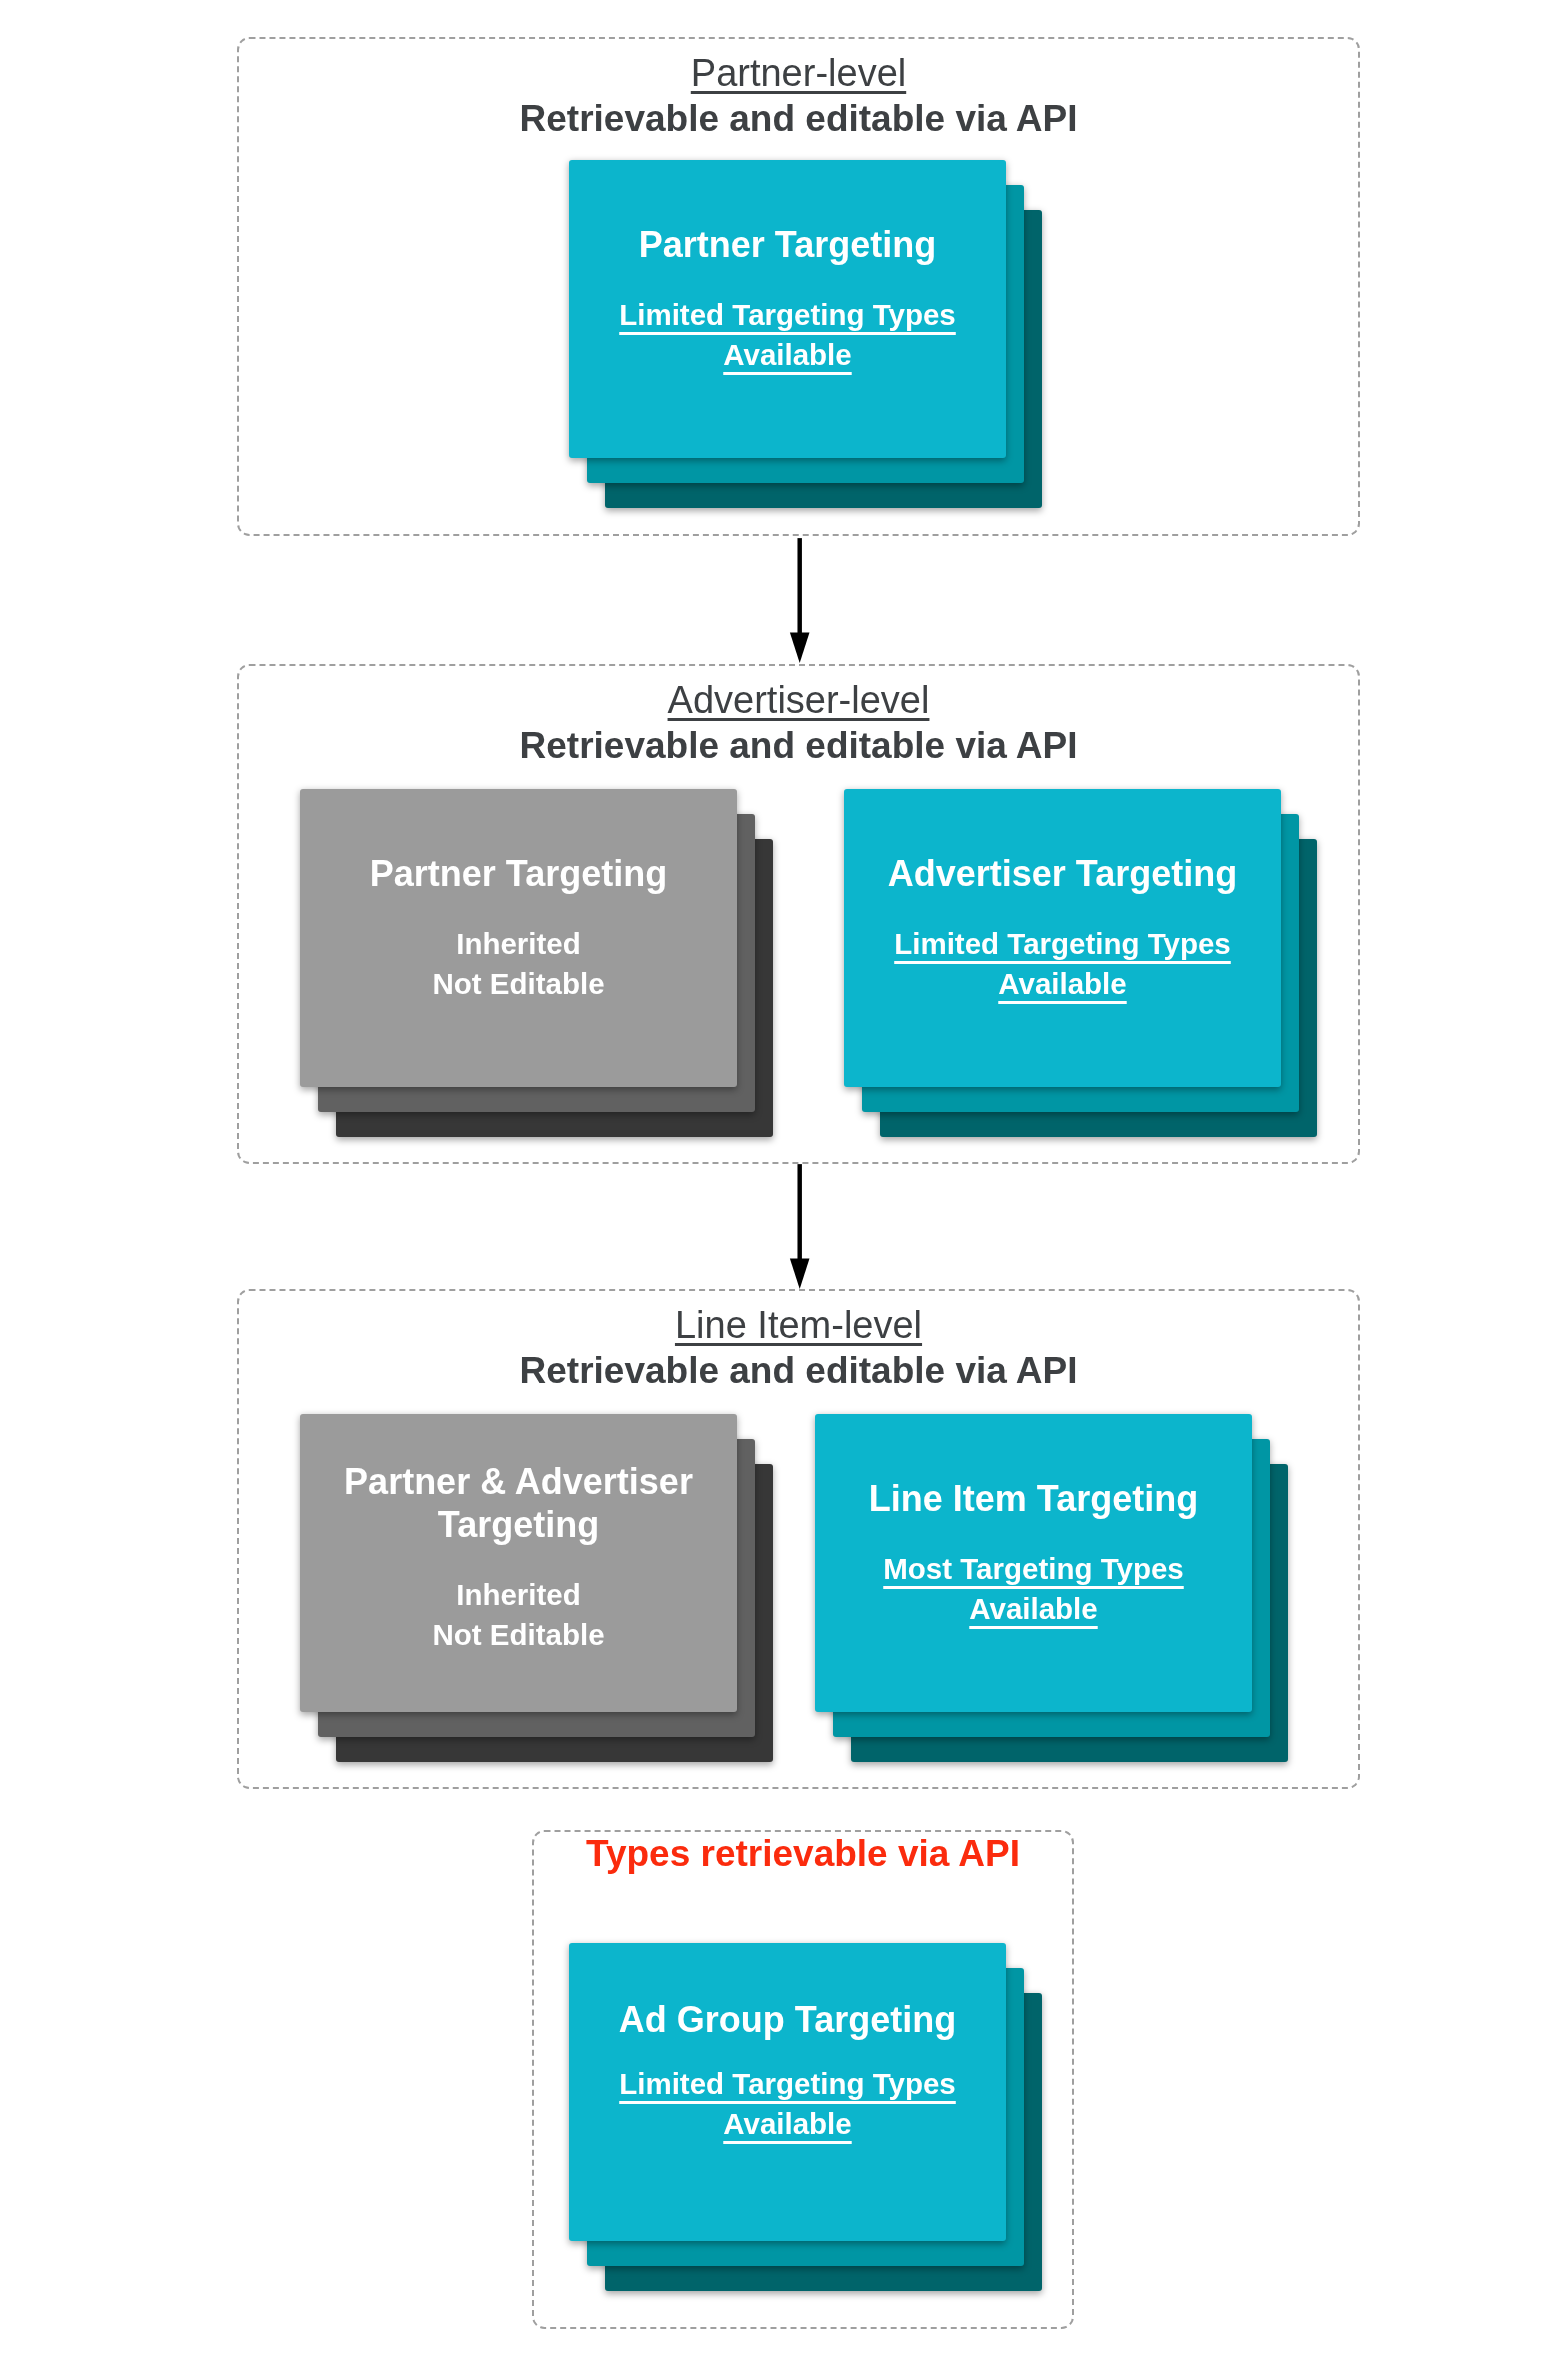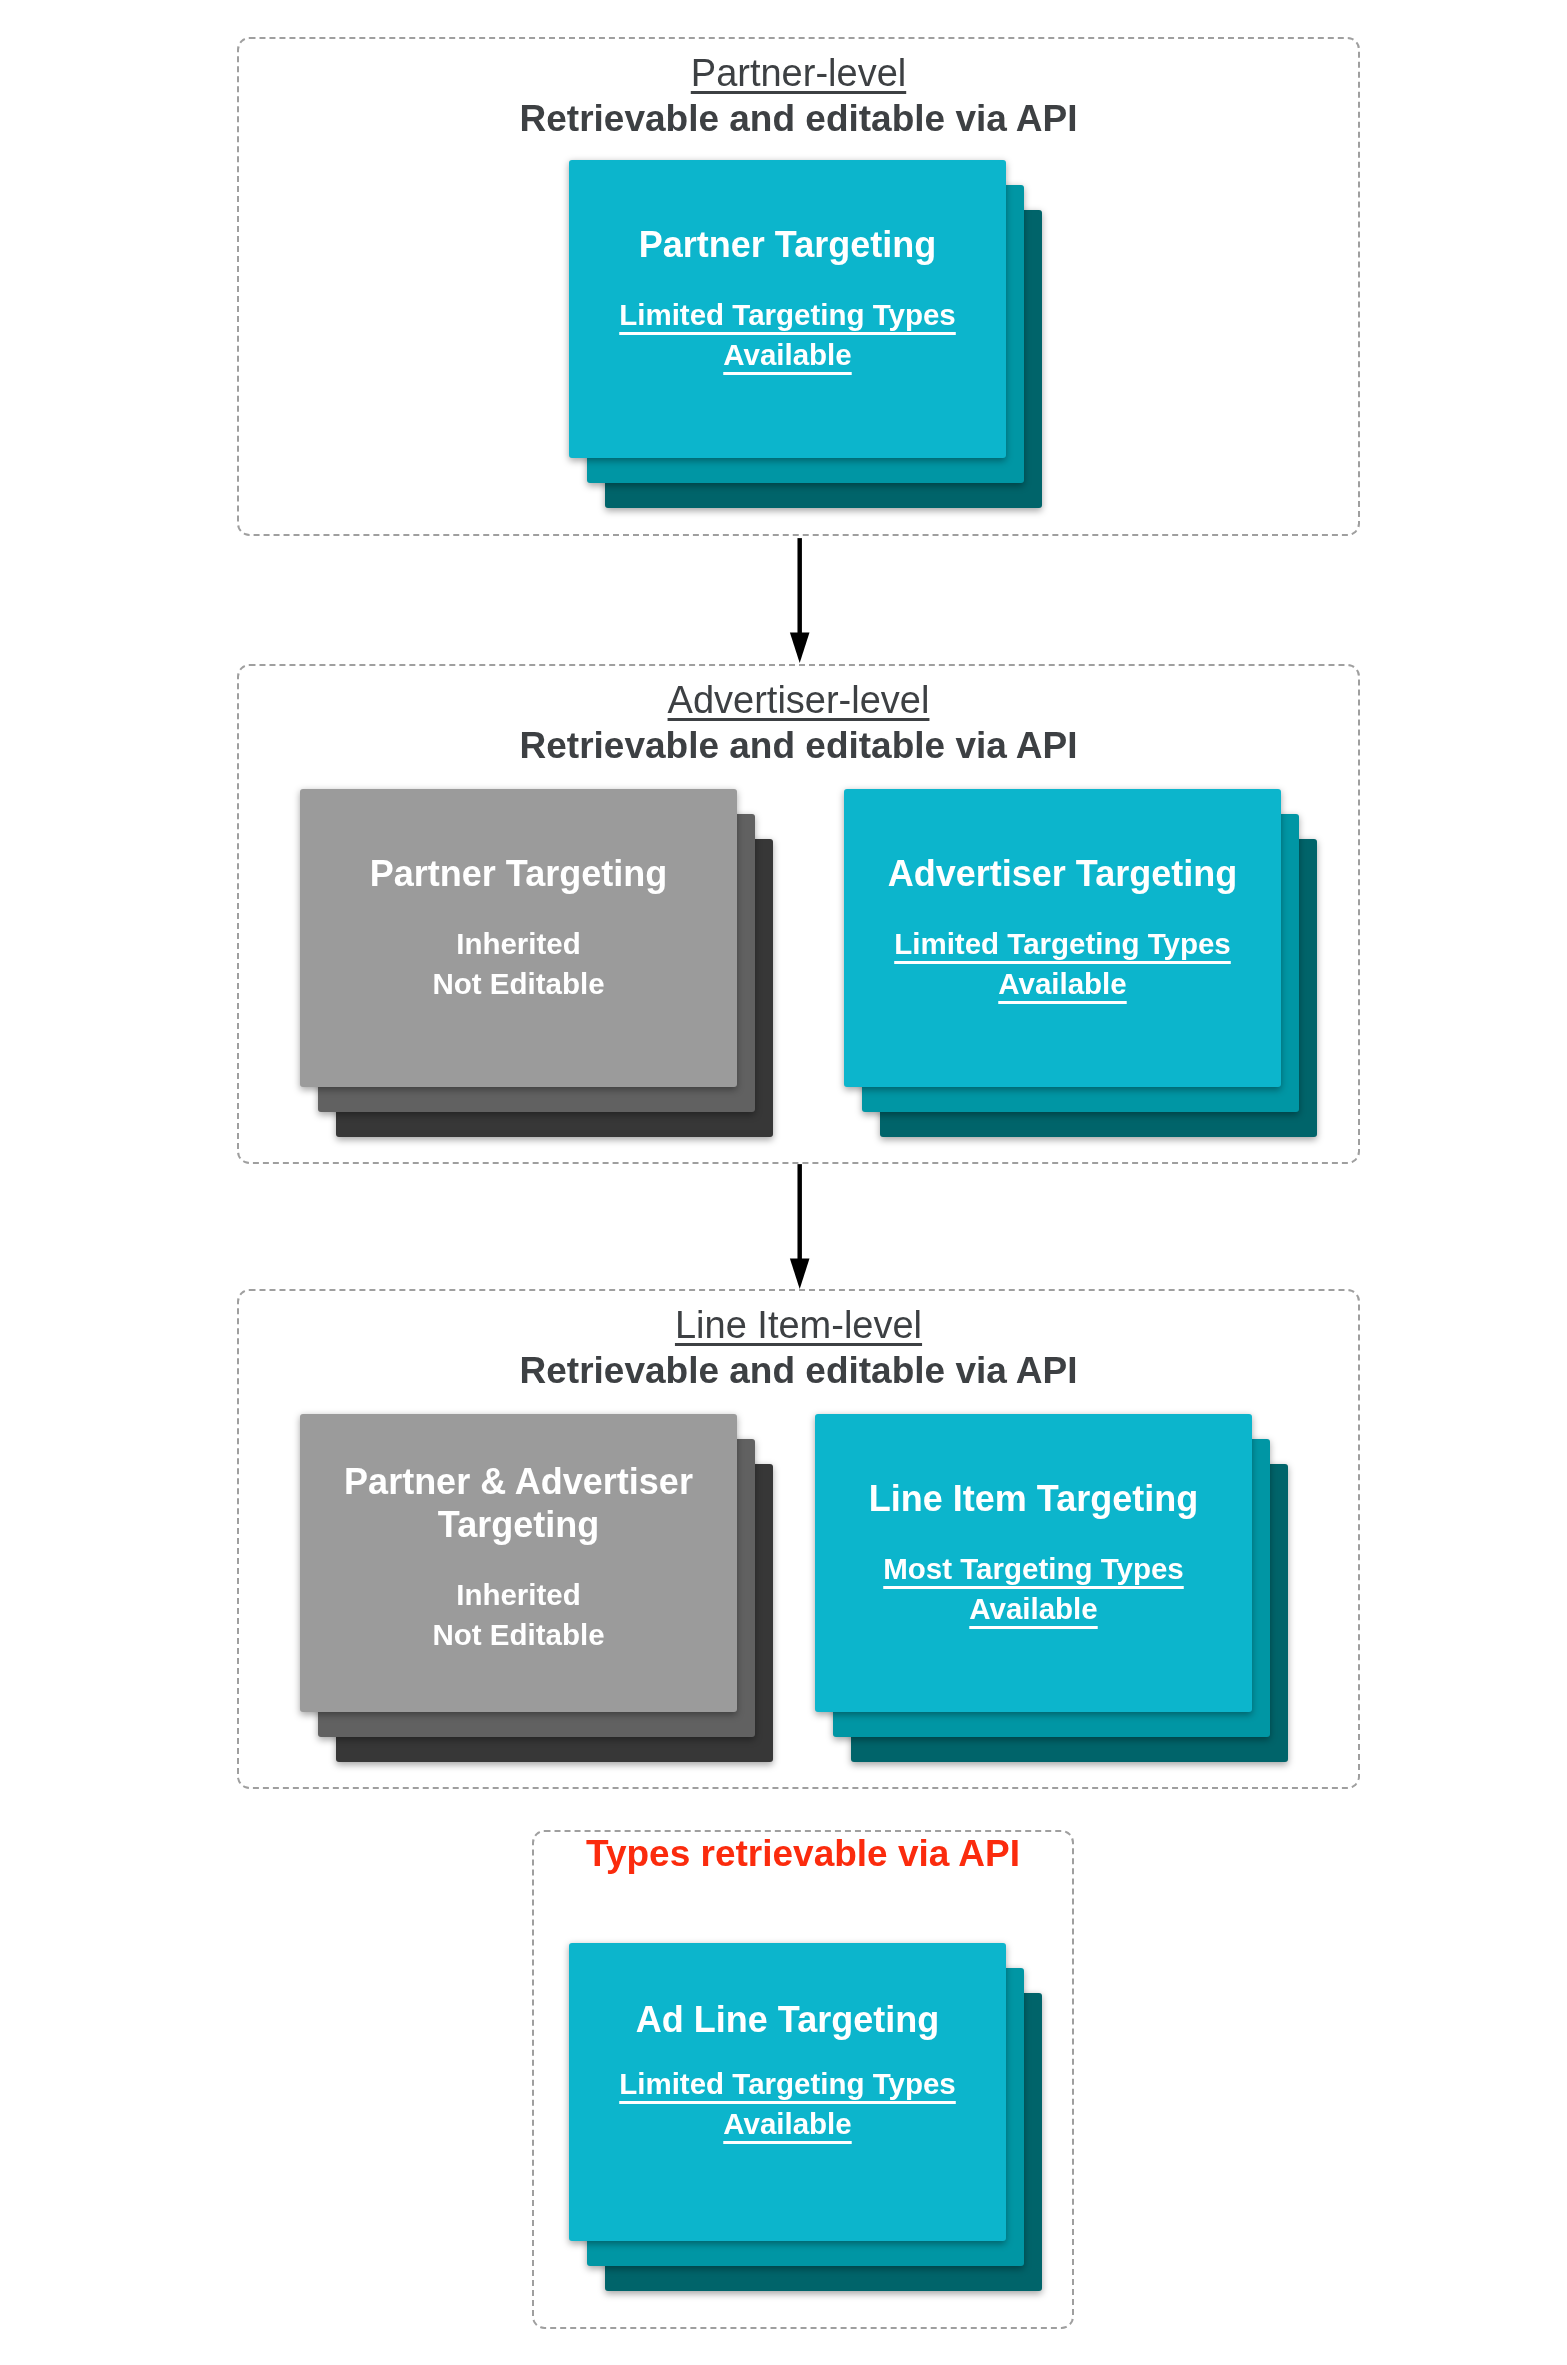--- a/index.html
+++ b/index.html
@@ -171,7 +171,7 @@
       <div class="layer l3"></div>
       <div class="layer l2"></div>
       <div class="card" style="padding-top:55px">
-        <div class="card-title">Ad Line Targeting</div>
+        <div class="card-title">Ad Group Targeting</div>
         <div class="card-body" style="margin-top:23px">
           <div class="body-line underlined">Limited Targeting Types</div>
           <div class="body-line underlined">Available</div>

